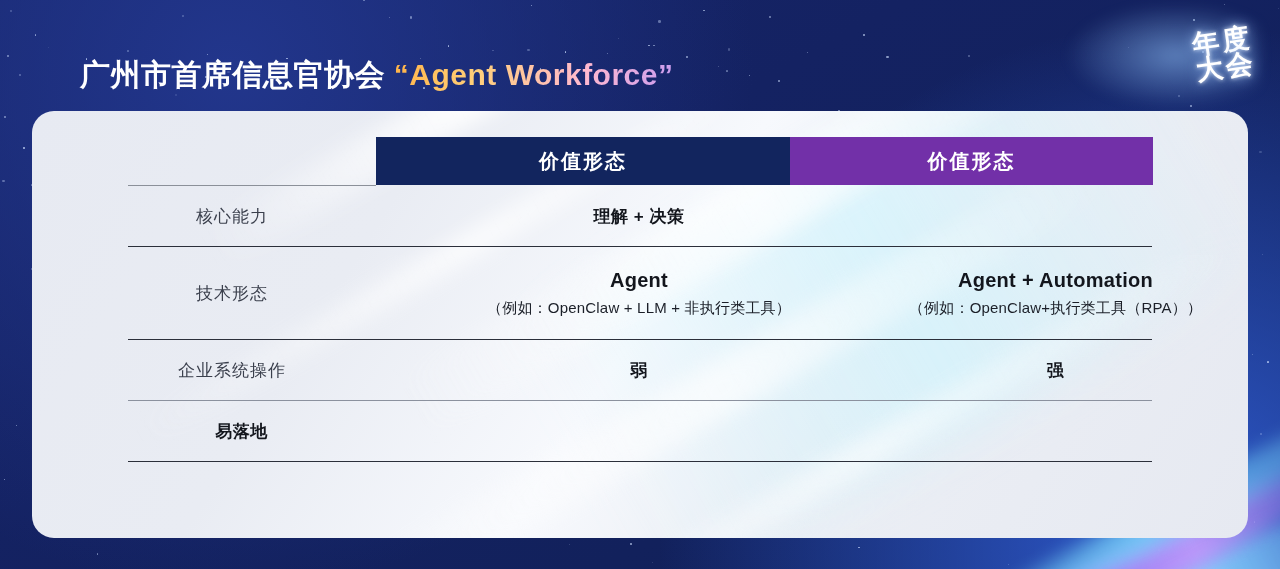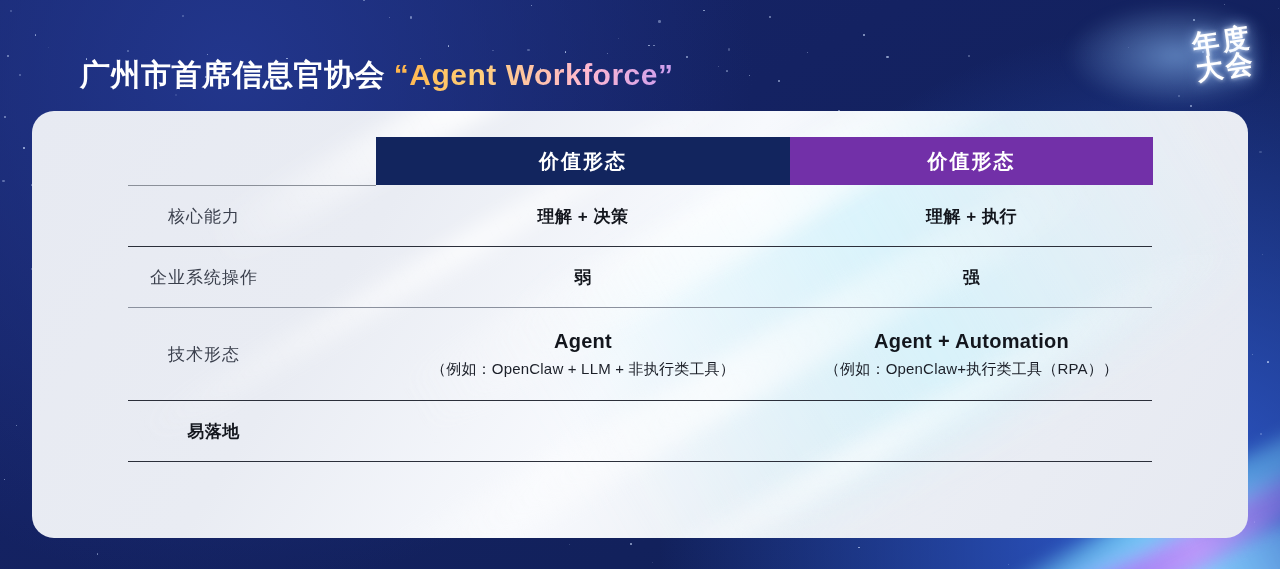--- a/index.html
+++ b/index.html
@@ -96,7 +96,7 @@
   .divider.light{border-top-color:#8b919e;}
   .divider.hdr-under{right:auto;width:248px;border-top-color:#8b9099;}
 
-  .cell{display:flex;flex-direction:column;align-items:center;justify-content:center;text-align:center;}
+  .cell{display:flex;flex-direction:column;align-items:center;justify-content:center;text-align:center;margin-left:28px;}
   .c-label{width:344px;color:#3a3f4c;font-size:17px;letter-spacing:1px;}
   .c-a{width:414px;}
   .c-b{width:363px;}

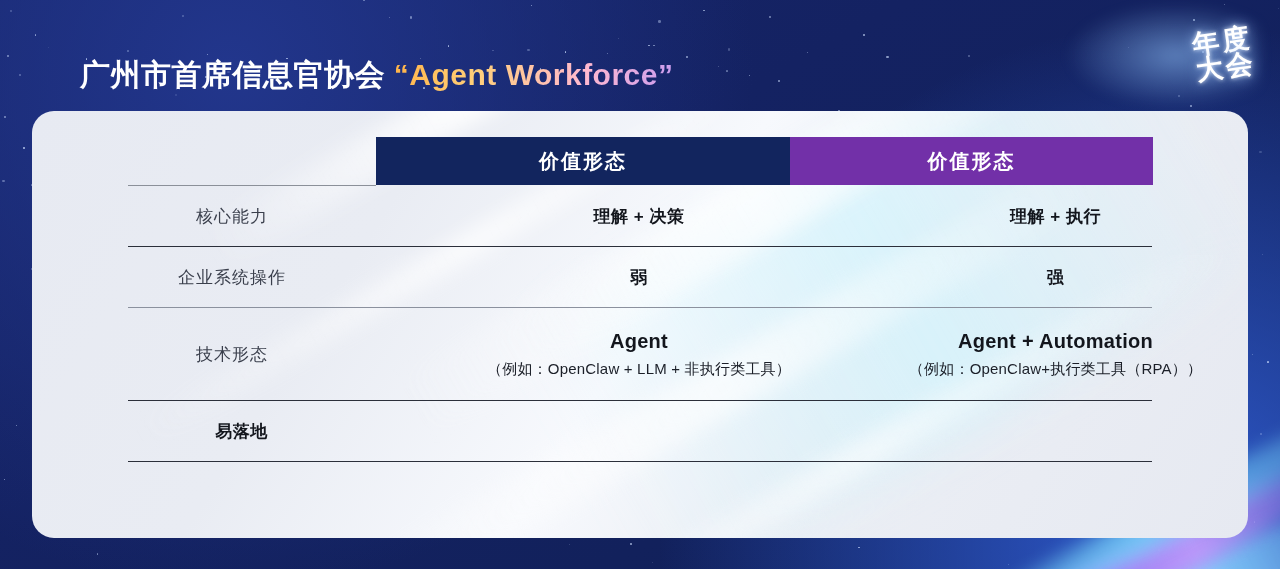--- a/index.html
+++ b/index.html
@@ -369,9 +369,6 @@
           <div class="cell c-a">
             <div class="val">理解 + 决策</div>
           </div>
-          <div class="cell c-b">
-            <div class="val">理解 + 执行</div>
-          </div>
         </div>
         <div class="row" style="height: 61px;">
           <div class="divider light" style="bottom: 0px;"></div>

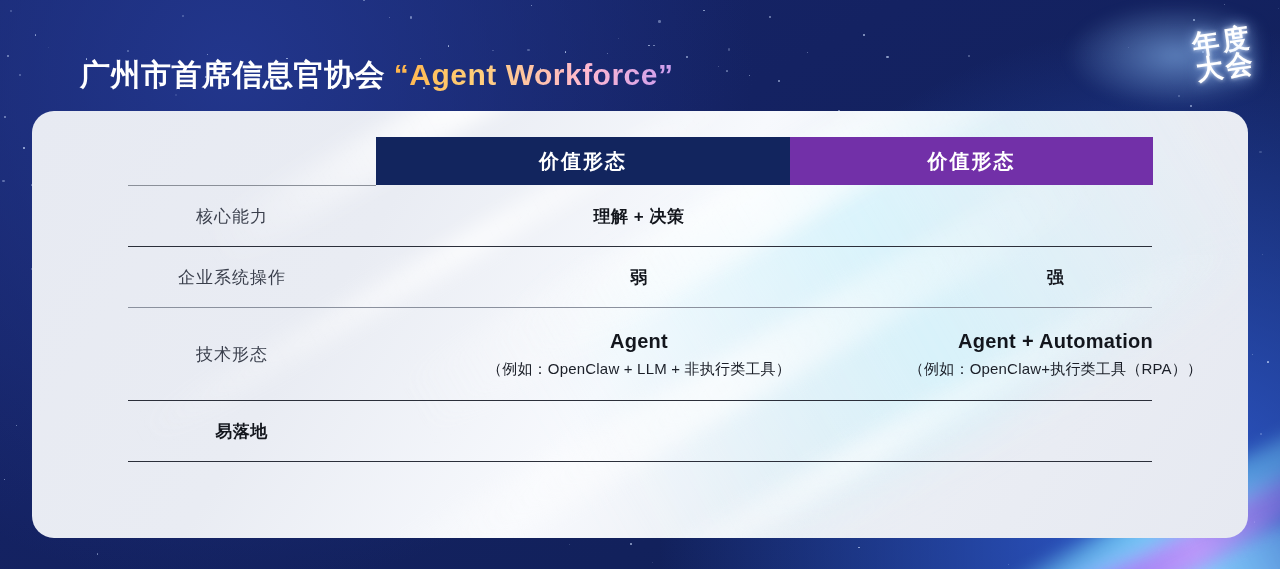--- a/index.html
+++ b/index.html
@@ -370,6 +370,20 @@
             <div class="val">理解 + 决策</div>
           </div>
         </div>
+        <div class="row" style="height: 93px;">
+          <div class="divider" style="bottom: 0px;"></div>
+          <div class="cell c-label">
+            <span>技术形态</span>
+          </div>
+          <div class="cell c-a">
+            <div class="val big en">Agent</div>
+            <div class="sub">（例如：OpenClaw + LLM + 非执行类工具）</div>
+          </div>
+          <div class="cell c-b">
+            <div class="val big en">Agent + Automation</div>
+            <div class="sub">（例如：OpenClaw+执行类工具（RPA））</div>
+          </div>
+        </div>
         <div class="row" style="height: 61px;">
           <div class="divider light" style="bottom: 0px;"></div>
           <div class="cell c-label">
@@ -380,20 +394,6 @@
           </div>
           <div class="cell c-b">
             <div class="val">强</div>
-          </div>
-        </div>
-        <div class="row" style="height: 93px;">
-          <div class="divider" style="bottom: 0px;"></div>
-          <div class="cell c-label">
-            <span>技术形态</span>
-          </div>
-          <div class="cell c-a">
-            <div class="val big en">Agent</div>
-            <div class="sub">（例如：OpenClaw + LLM + 非执行类工具）</div>
-          </div>
-          <div class="cell c-b">
-            <div class="val big en">Agent + Automation</div>
-            <div class="sub">（例如：OpenClaw+执行类工具（RPA））</div>
           </div>
         </div>
         <div class="row" style="height: 61px;">

